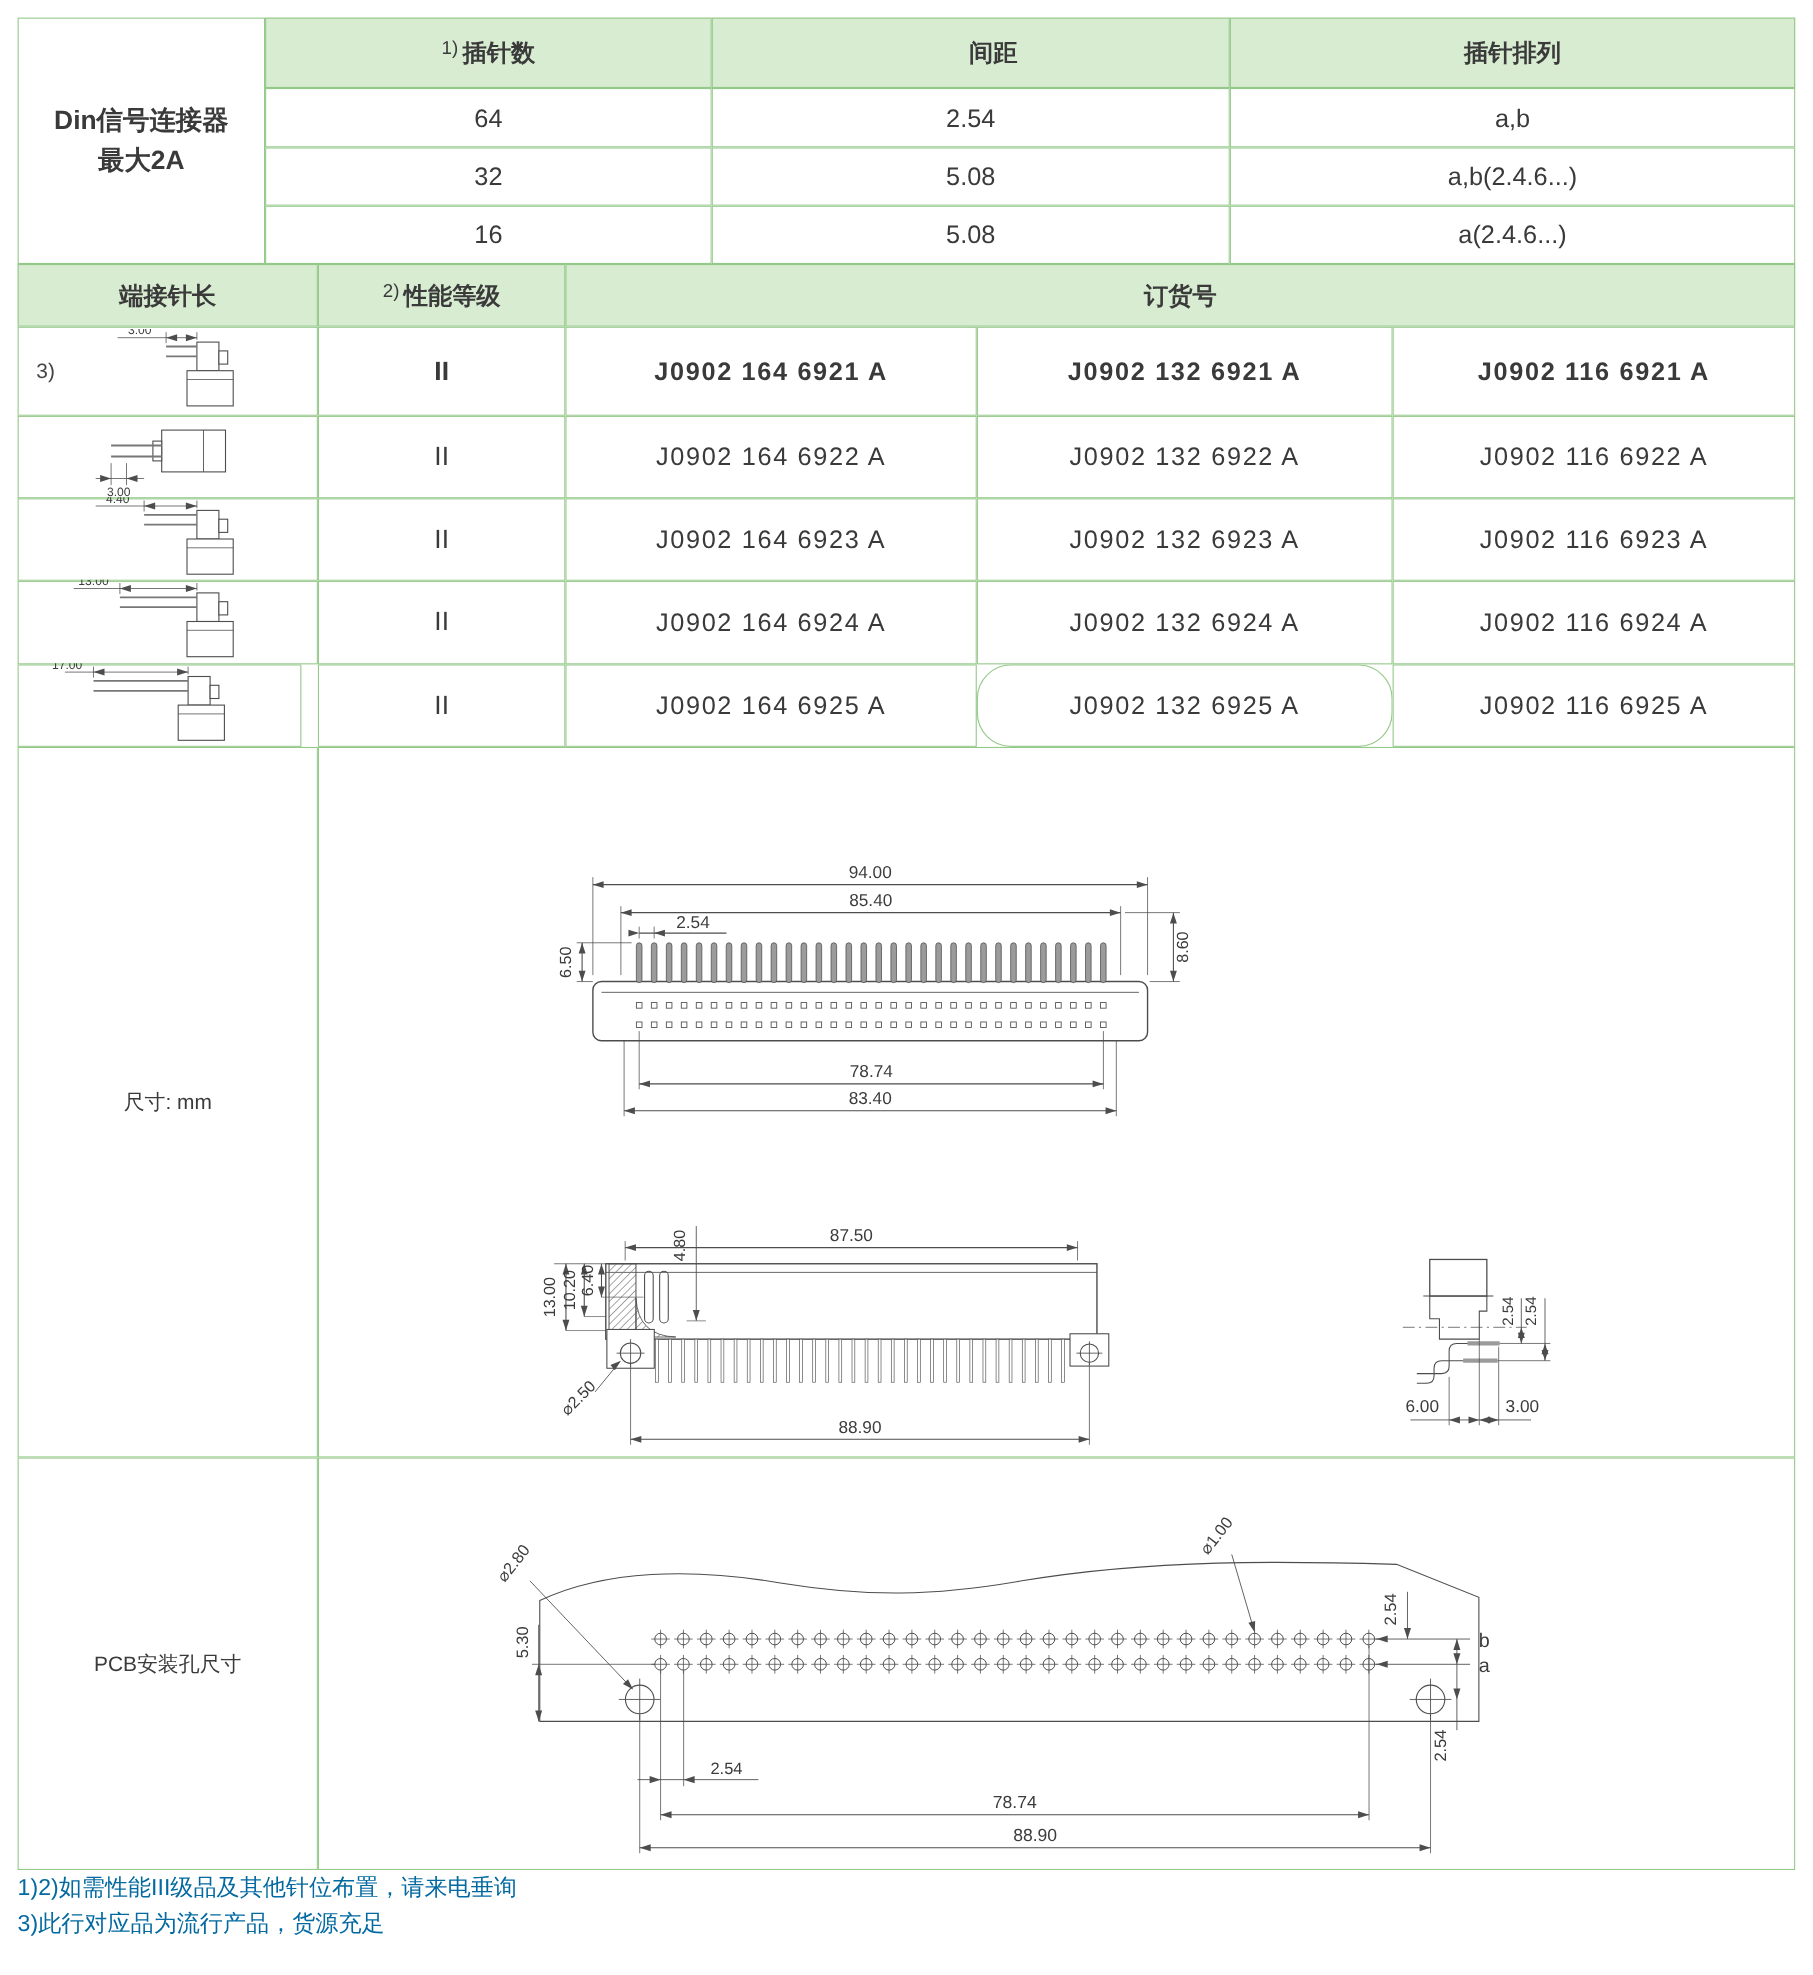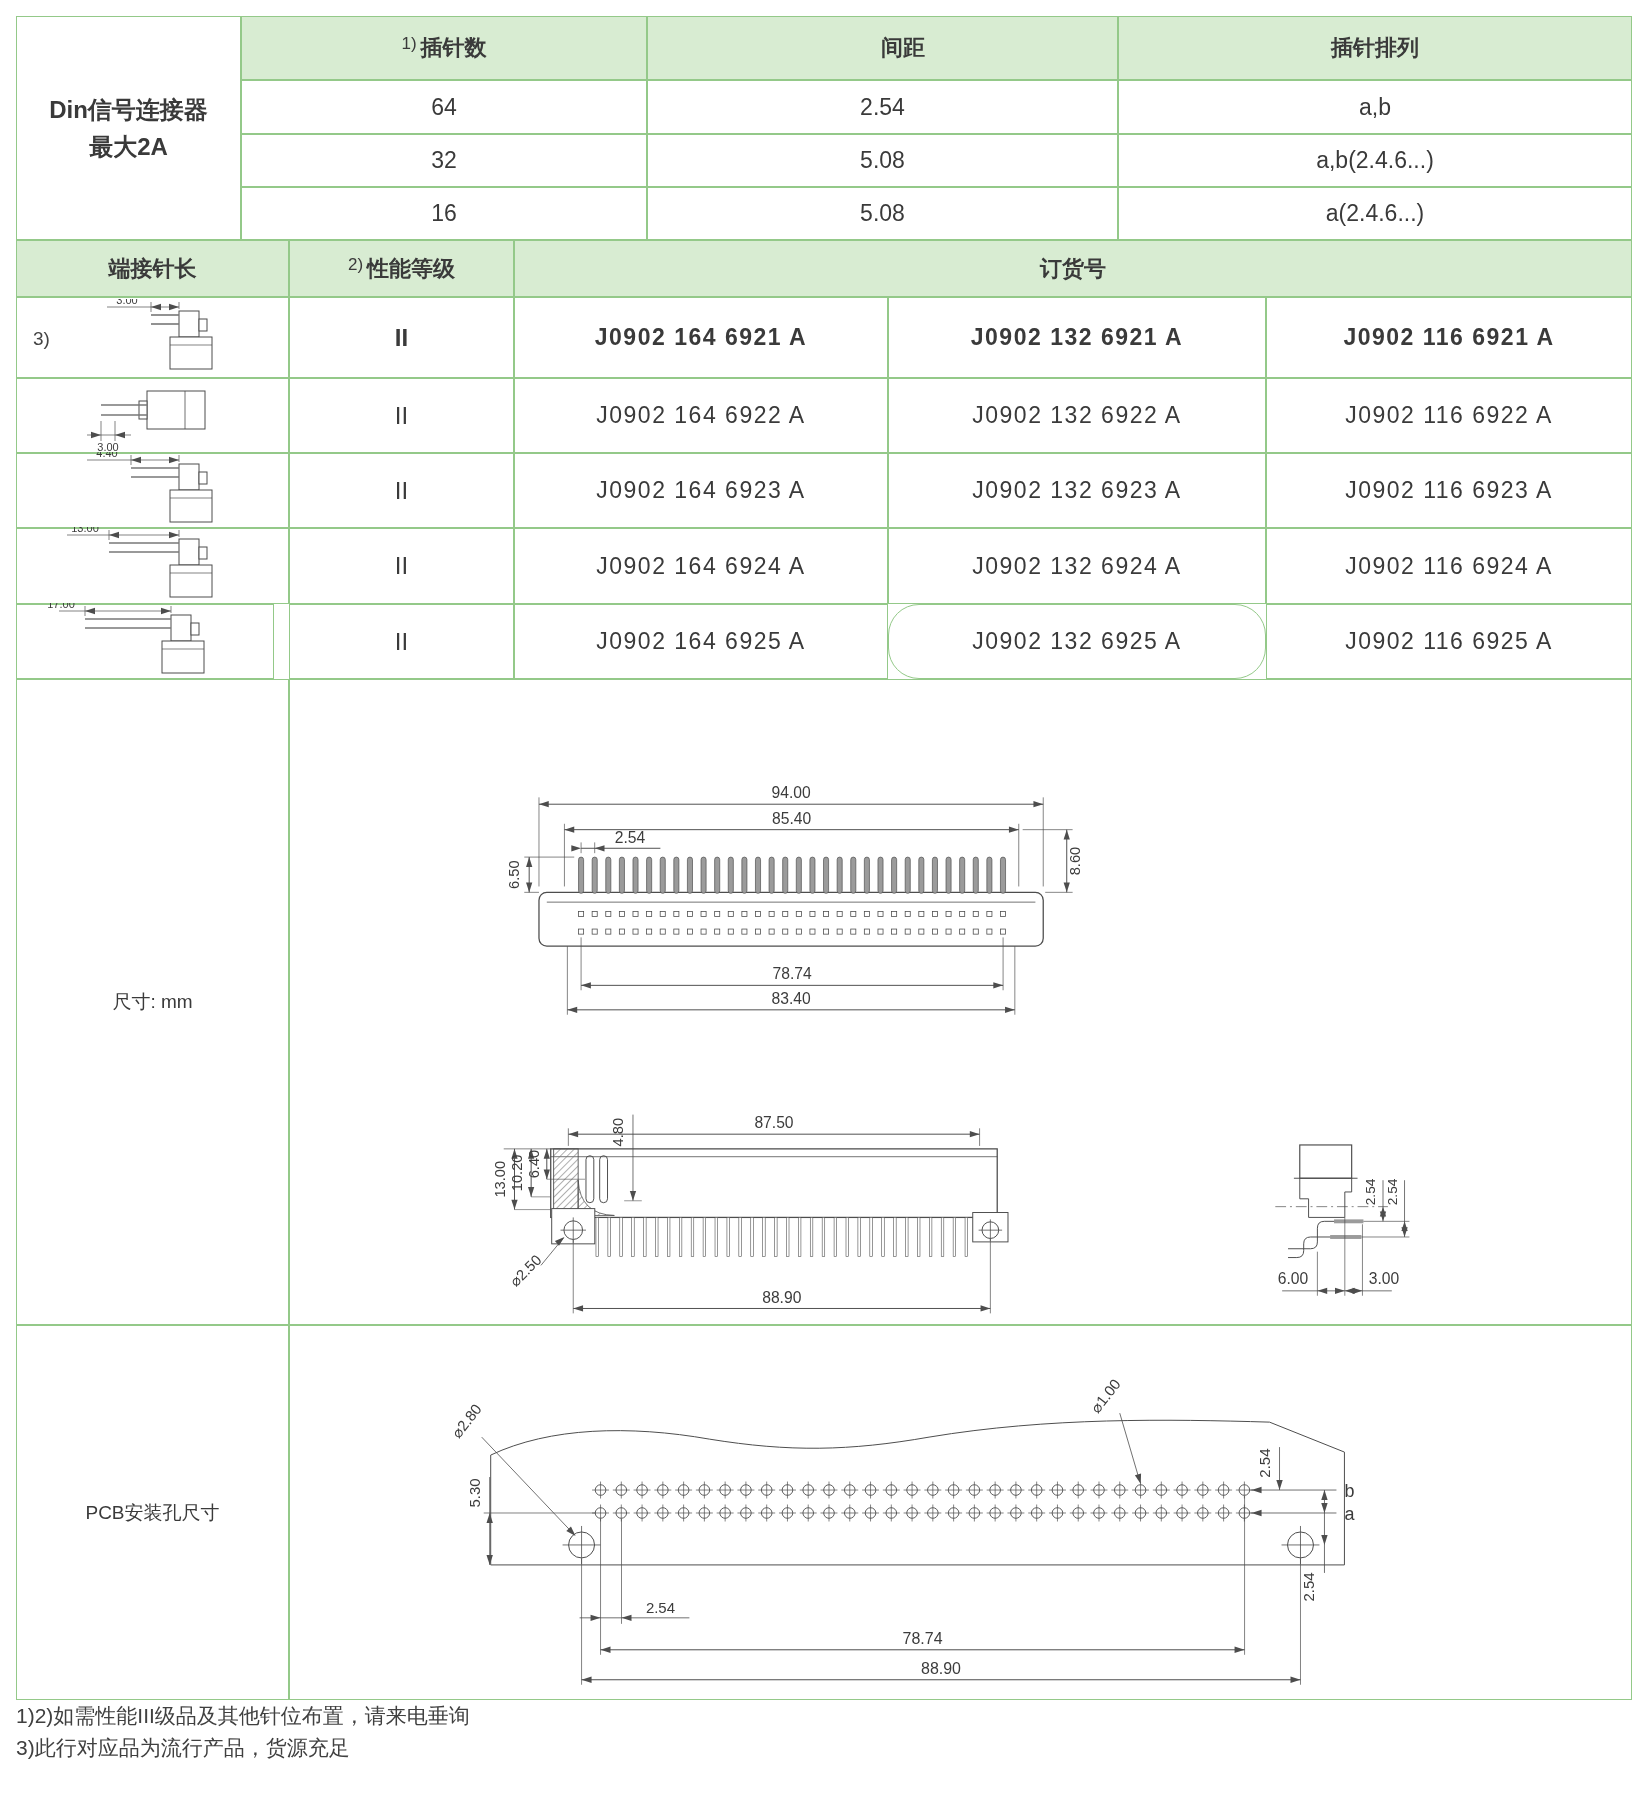--- a/index.html
+++ b/index.html
@@ -14,7 +14,7 @@
   .boldrow{font-weight:bold;}
   .rownote{position:absolute;left:16px;top:30px;font-size:19px;color:#444;}
   .seclabel{font-size:19px;text-align:right;}
-  .fnote{position:absolute;left:16px;font-size:21px;color:#404040;}
+  .fnote{position:absolute;left:16px;font-size:21px;color:#0369a1;}
   svg text{font-family:"Liberation Sans","DejaVu Sans",sans-serif;}
   .thumbwrap{position:relative;width:100%;height:100%;display:flex;align-items:center;justify-content:center;}
 </style>

